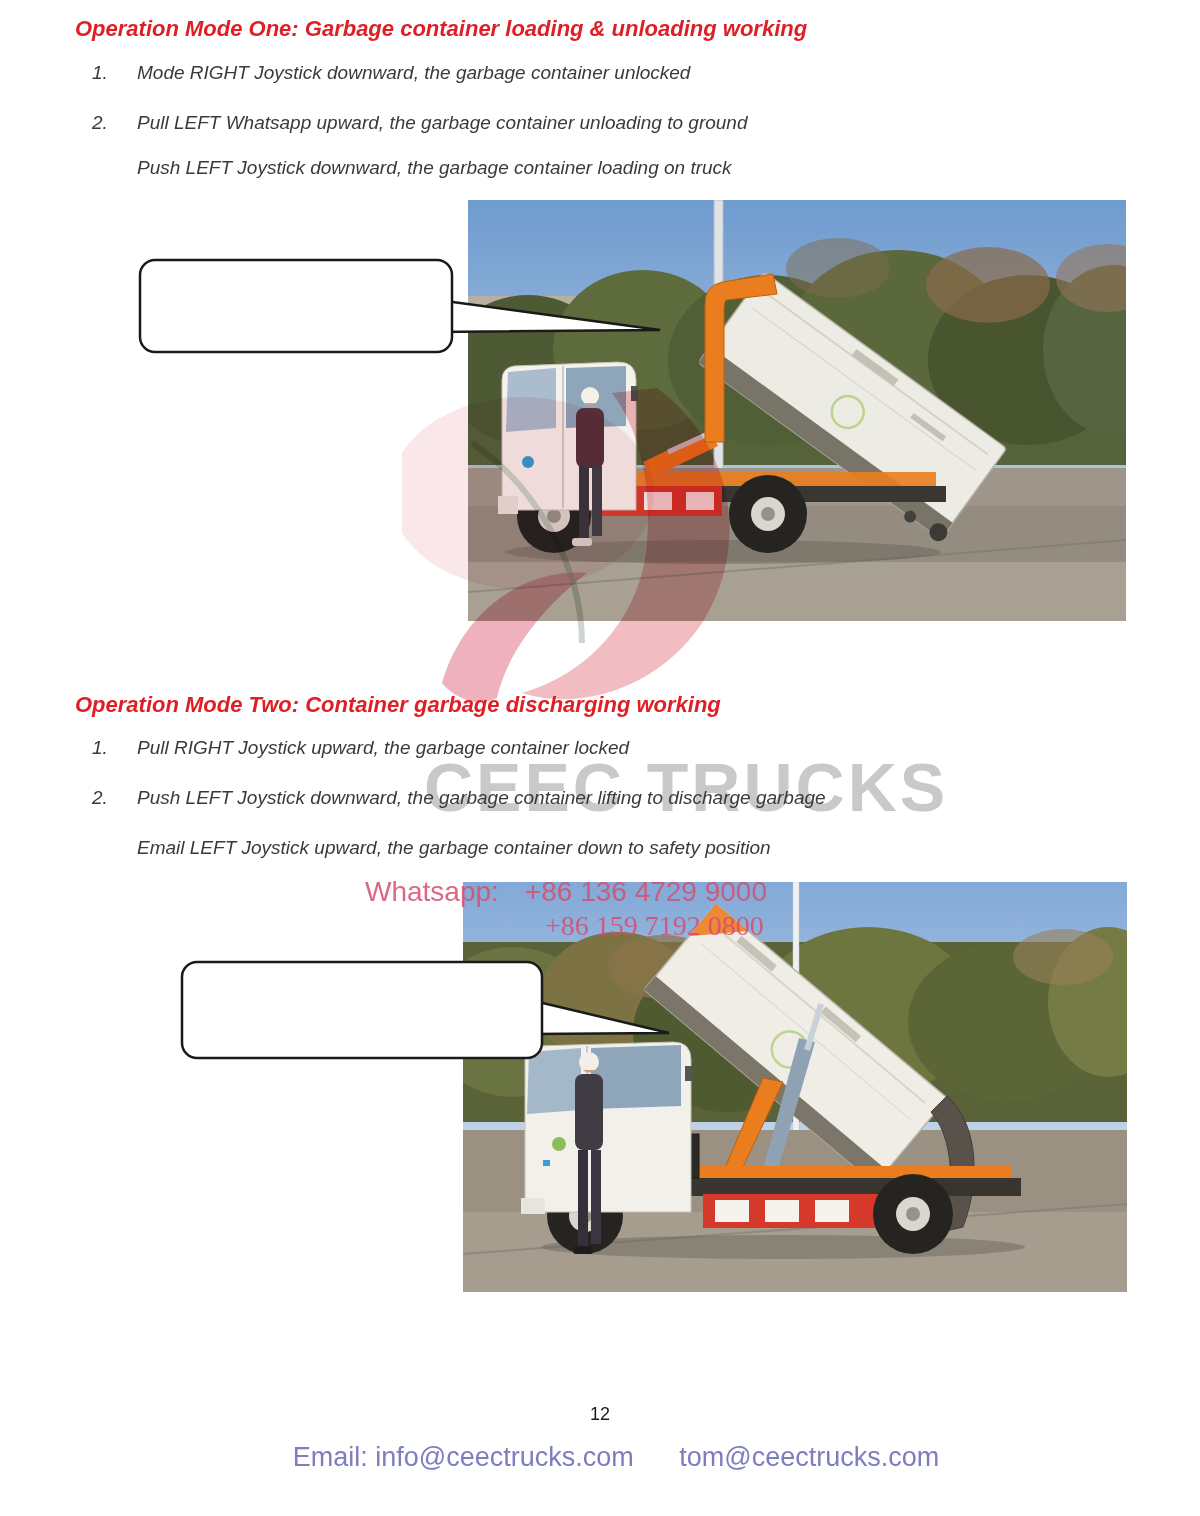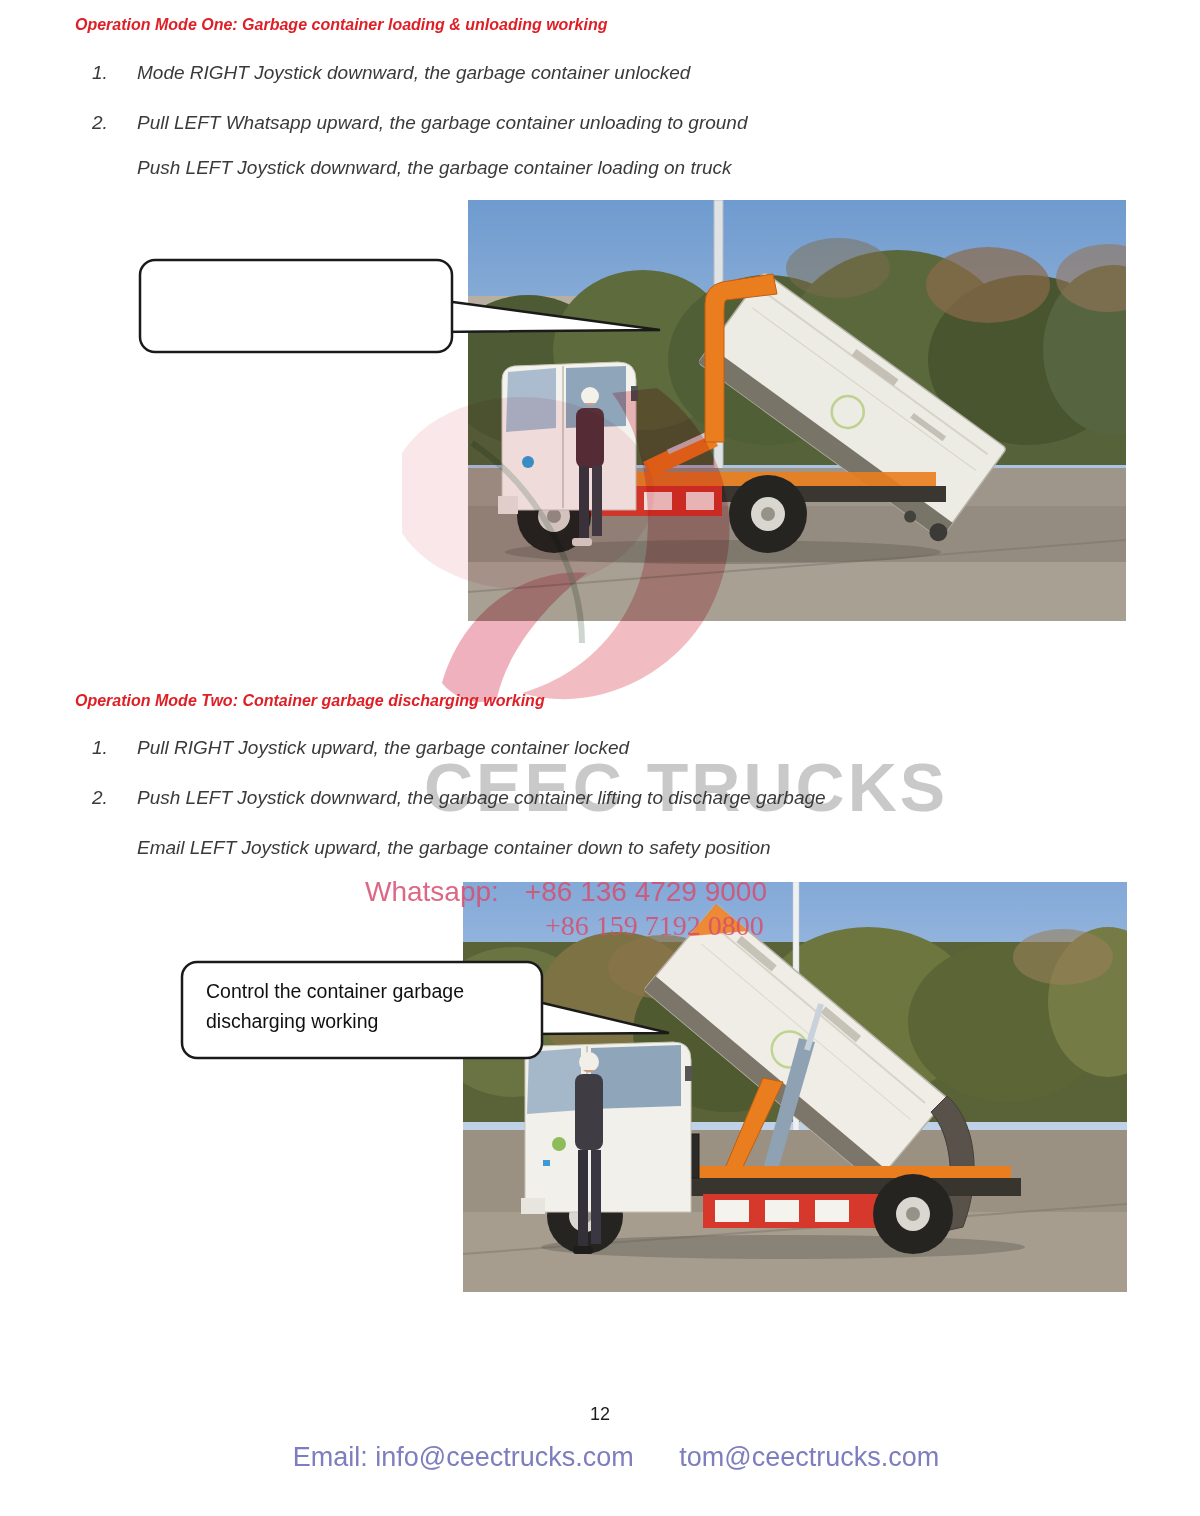--- a/index.html
+++ b/index.html
@@ -6,7 +6,7 @@
   body{width:1200px;height:1516px;background:#ffffff;position:relative;
        font-family:"Liberation Sans",sans-serif;overflow:hidden;}
   .abs{position:absolute;}
-  .heading{font-size:16px;font-weight:bold;font-style:italic;color:#df1f26;
+  .heading{font-size:22px;font-weight:bold;font-style:italic;color:#df1f26;
            white-space:nowrap;z-index:4;}
   .li{font-size:19px;font-style:italic;color:#3a3a3a;white-space:nowrap;z-index:4;display:flex;}
   .li .num{width:45px;flex:0 0 45px;}

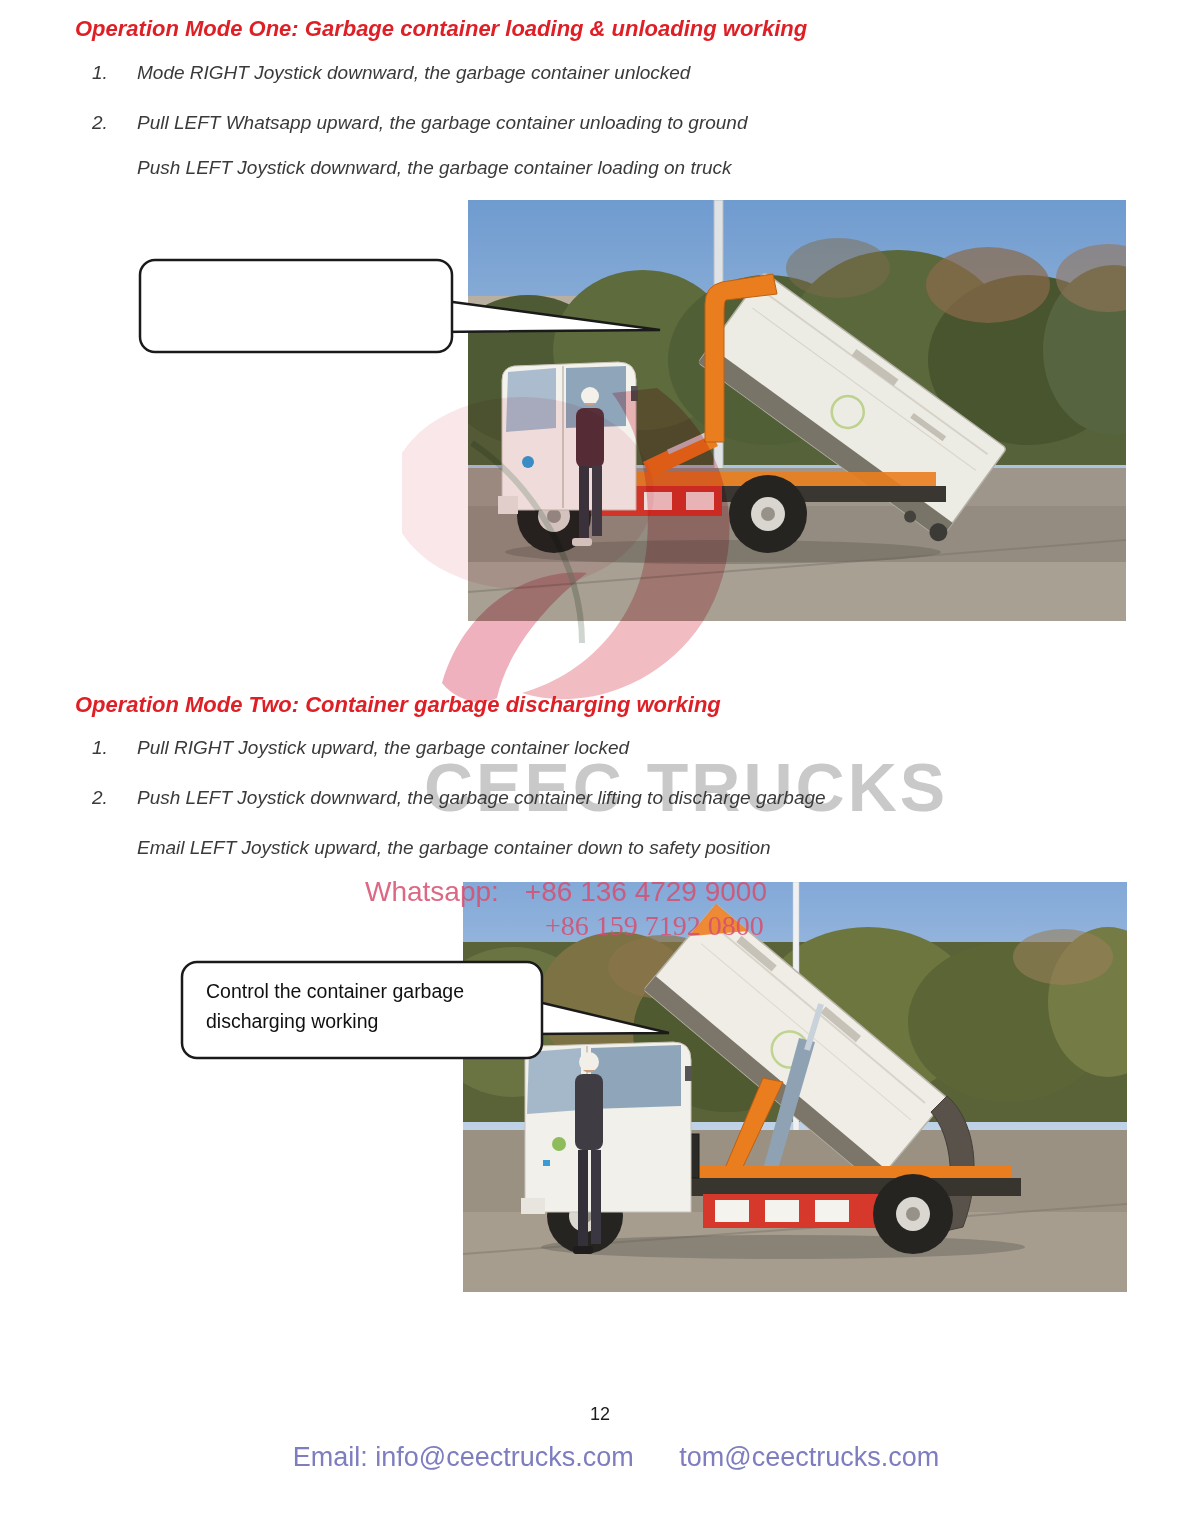--- a/index.html
+++ b/index.html
@@ -262,7 +262,6 @@
     <polygon points="350,40 489,73 350,74" fill="#ffffff" stroke="#1a1a1a" stroke-width="2.5"></polygon>
     <rect x="2" y="2" width="360" height="96" rx="15" fill="#ffffff" stroke="#1a1a1a" stroke-width="2.5"></rect>
   </svg>
-  <div class="ctext" style="left:26px;top:16px;width:320px;">Control the container garbage discharging working</div>
 </div>
 
 <div class="abs pagenum">12</div>

